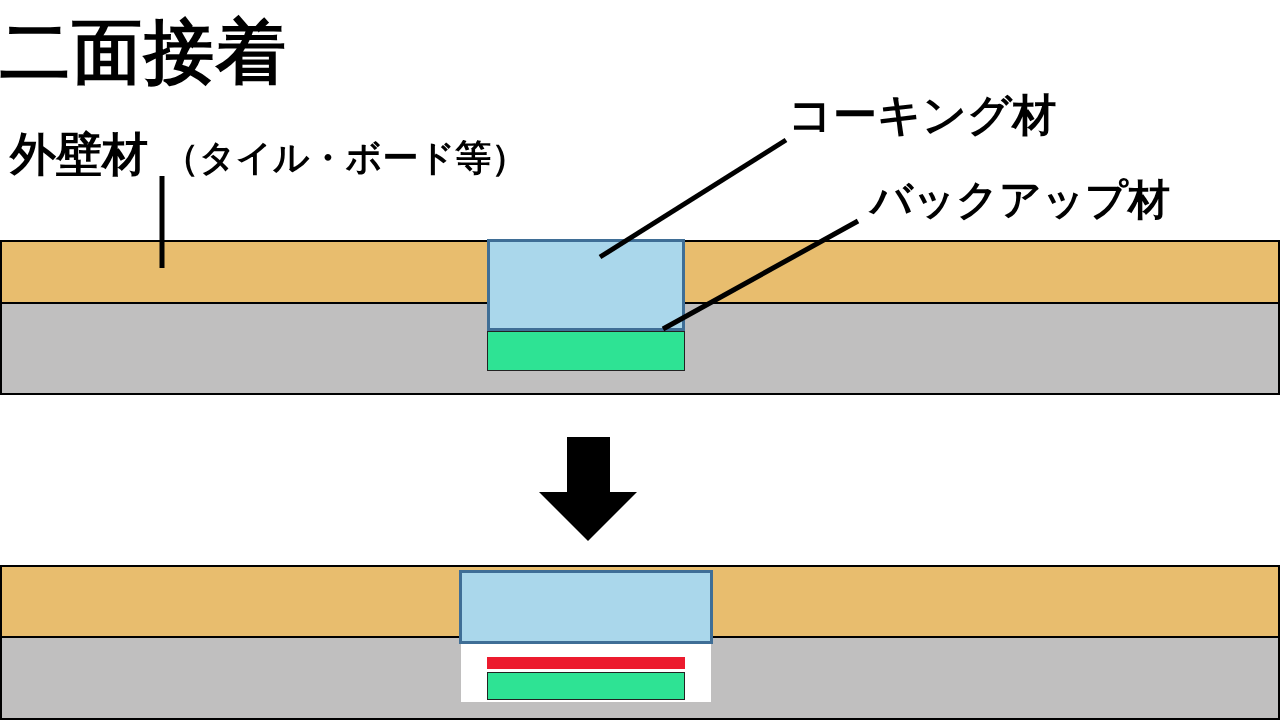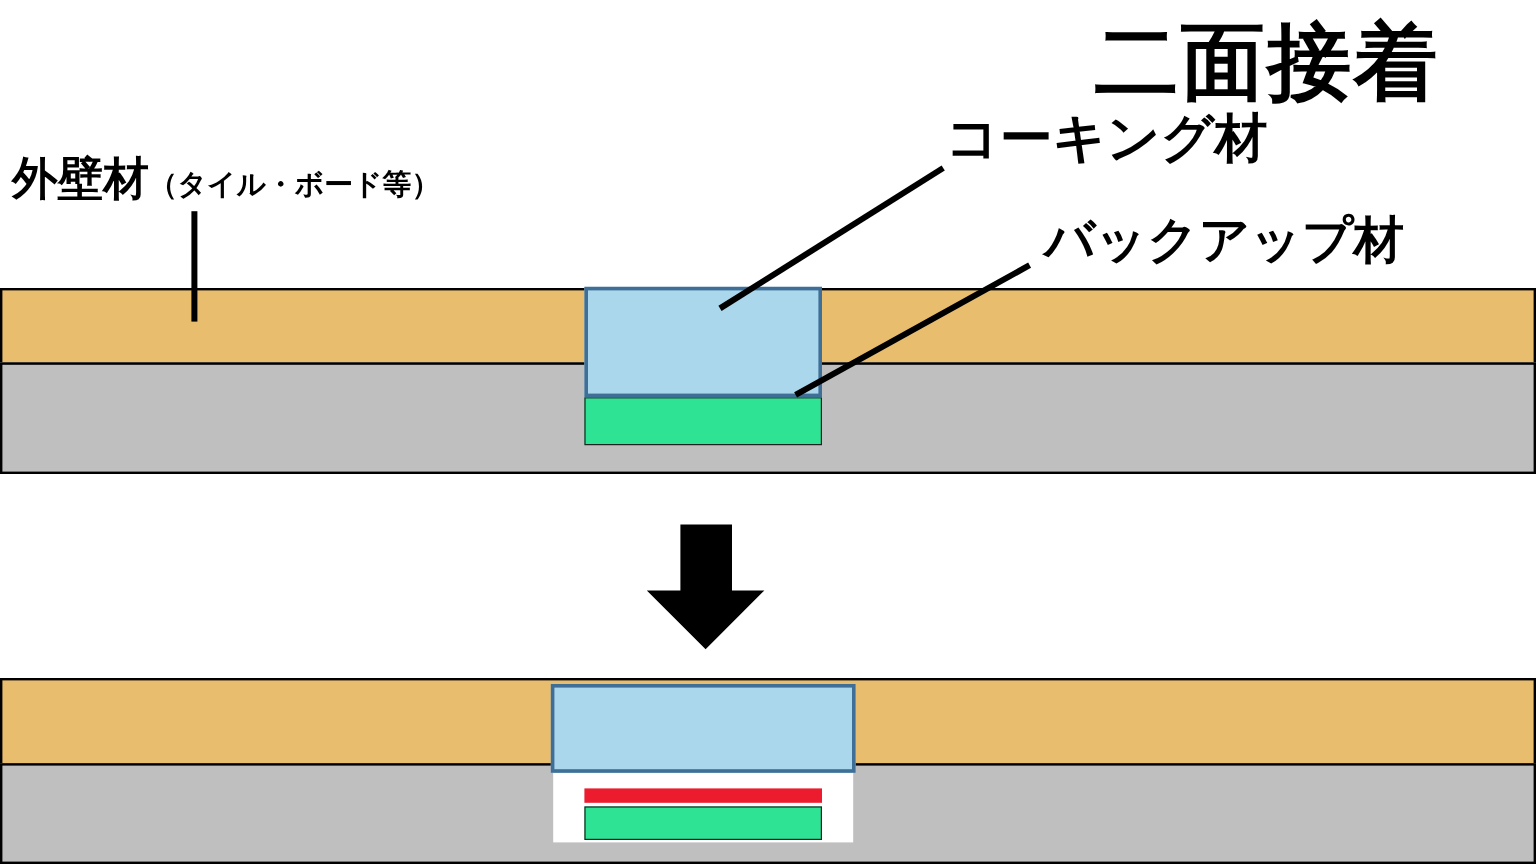--- a/index.html
+++ b/index.html
@@ -76,7 +76,7 @@
     position: absolute;
     left: 0; top: 6px;
     width: 1200px;
-    text-align: right;
+    text-align: left;
     font-size: 70px;
     font-weight: bold;
     letter-spacing: 2px;

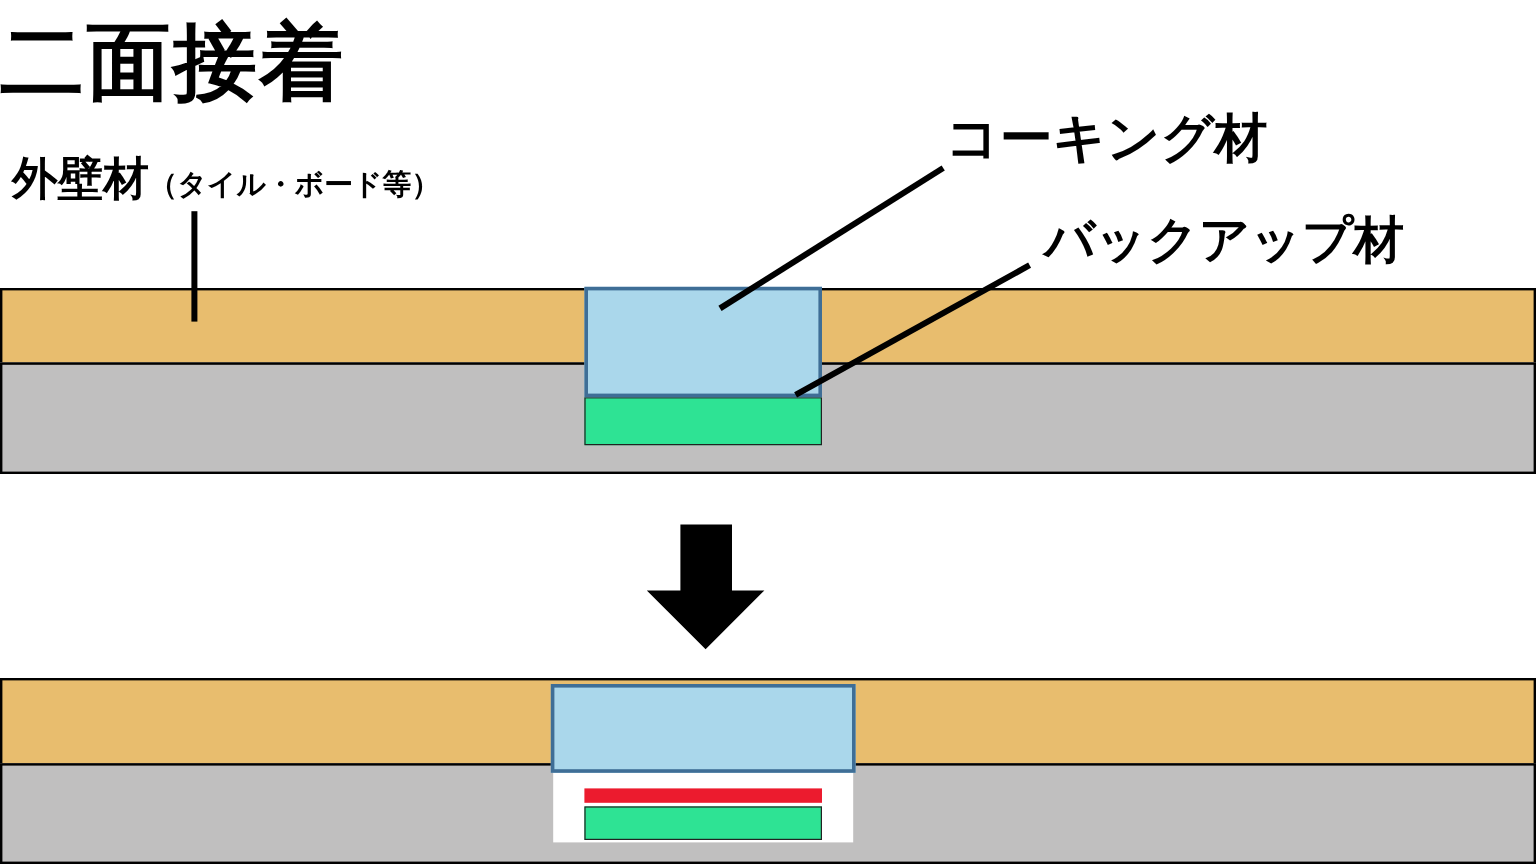--- a/index.html
+++ b/index.html
@@ -87,7 +87,7 @@
     font-weight: bold;
     white-space: nowrap;
   }
-  .wl-main  { font-size: 38px; margin-top: 32px; }
+  .wl-main  { font-size: 46px; margin-top: 32px; }
   .wl-paren { font-size: 24px; }
   .caulk-label {
     position: absolute;

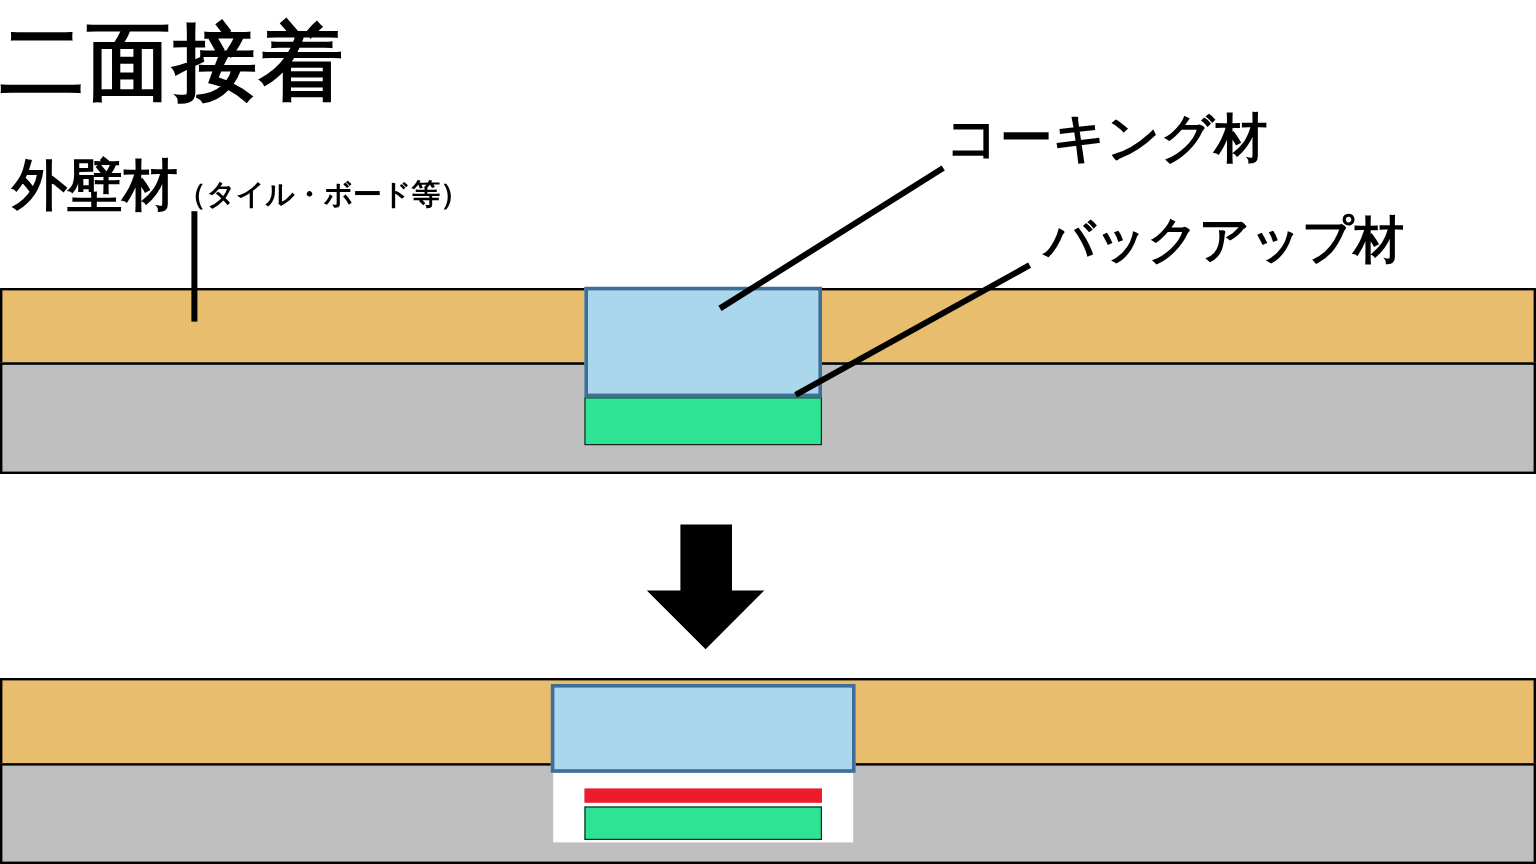--- a/index.html
+++ b/index.html
@@ -88,7 +88,7 @@
     white-space: nowrap;
   }
   .wl-main  { font-size: 46px; margin-top: 32px; }
-  .wl-paren { font-size: 24px; }
+  .wl-paren { font-size: 36px; margin-left: 15px; }
   .caulk-label {
     position: absolute;
     left: 788px; top: 86px;

